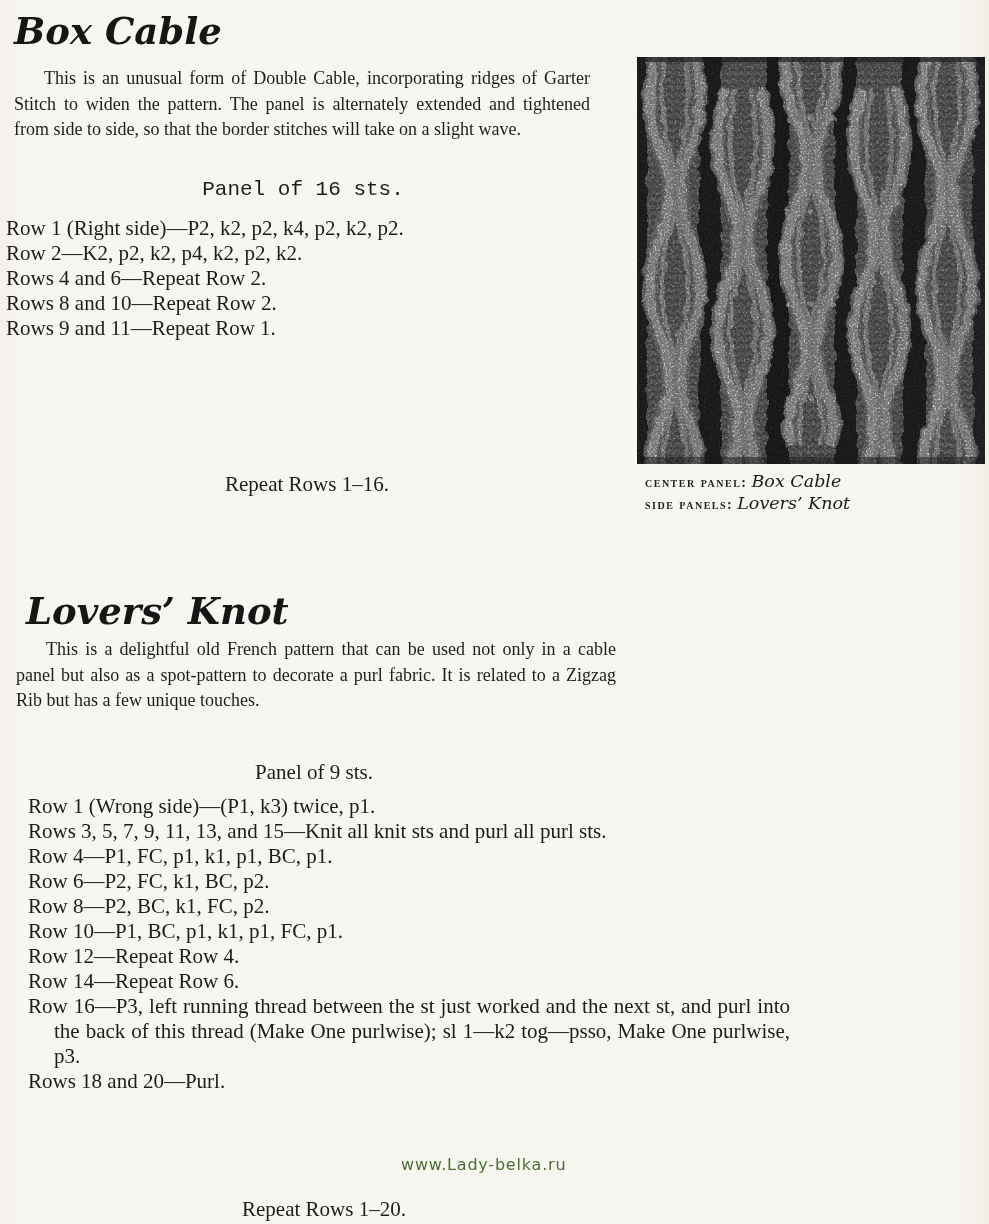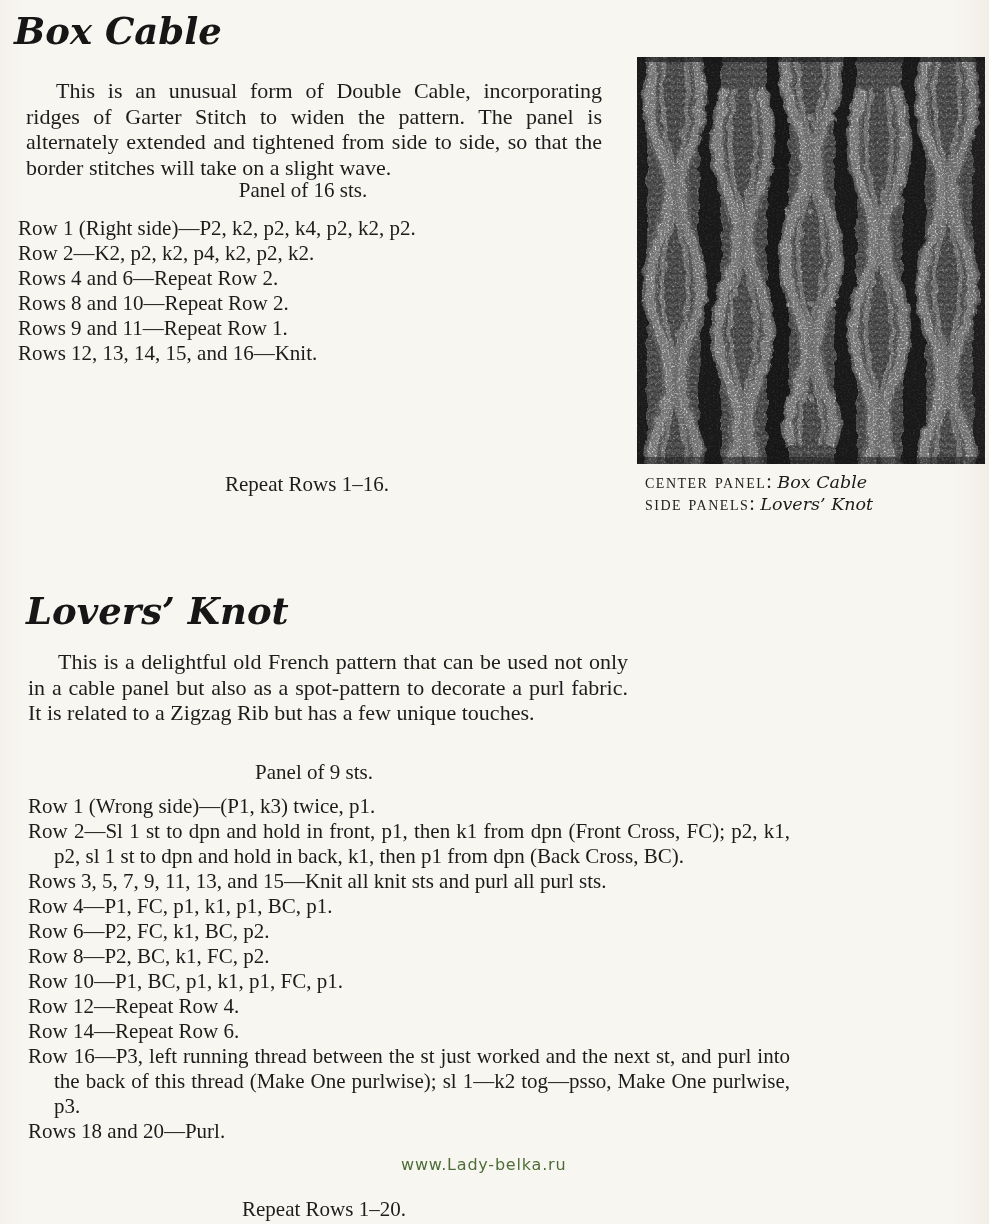--- a/index.html
+++ b/index.html
@@ -15,7 +15,7 @@
     font-size:37px; line-height:42px; color:#161616; letter-spacing:0;
   }
   .intro {
-    position:absolute; margin:12px; font-size:22px; line-height:25.5px;
+    position:absolute; margin:0; font-size:18px; line-height:25.5px;
     text-align:justify; text-indent:30px; color:#1d1d1d;
   }
   .panel-note, .repeat-note {

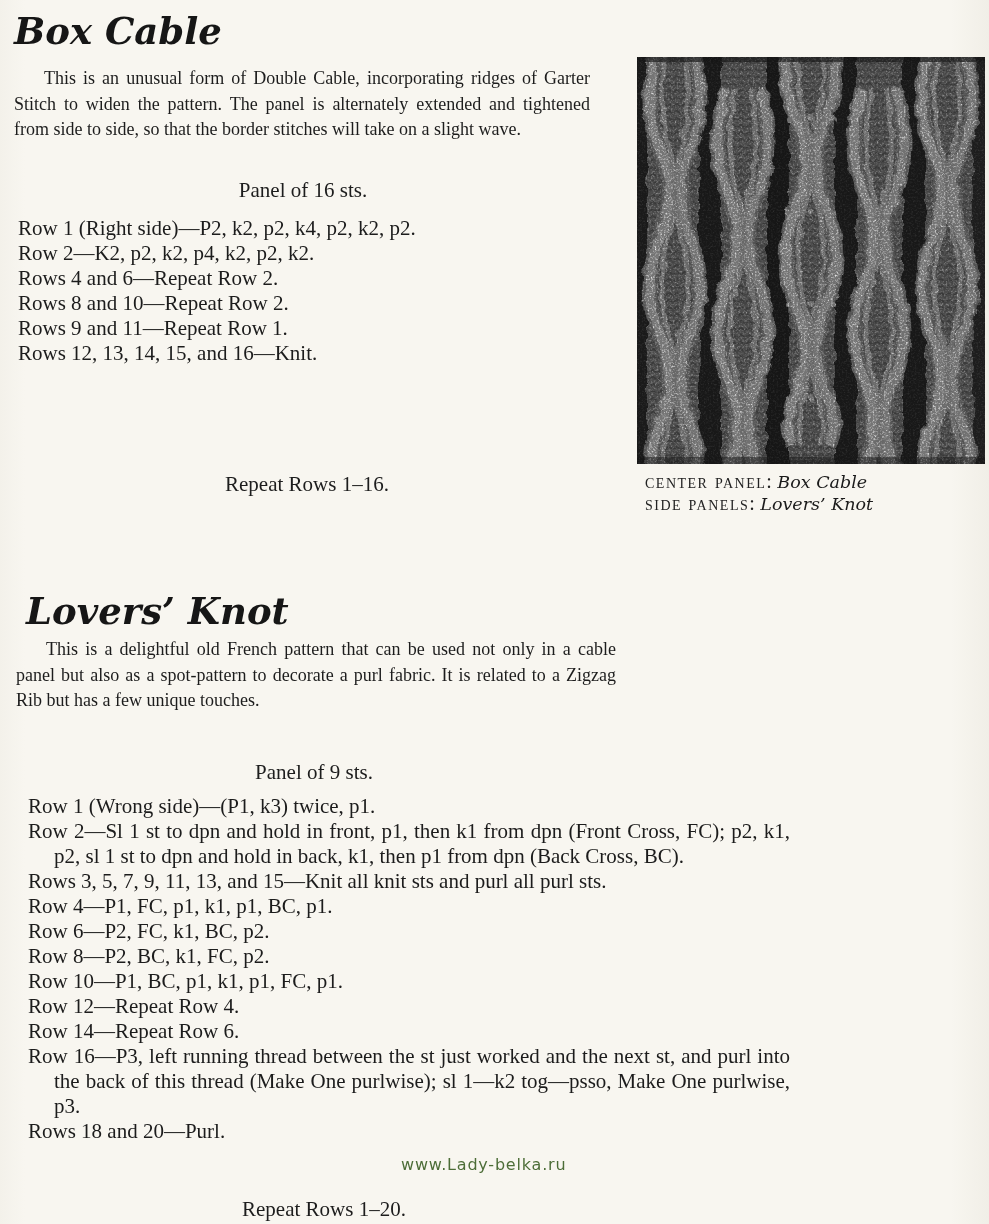--- a/index.html
+++ b/index.html
@@ -46,7 +46,7 @@
   
   #box-title   { left:14px; top:10px; }
   #box-intro   { left:14px; top:66px;  width:576px; }
-  #box-panel   { left:14px; top:178px; width:578px; }
+  #box-panel   { left:14px; top:178px; width:578px;font-family:Liberation Mono, monospace; }
   #box-rows    { left:18px; top:216px; width:574px; }
   #box-repeat  { left:18px; top:472px; width:578px; }
   #lk-title    { left:26px; top:590px; }

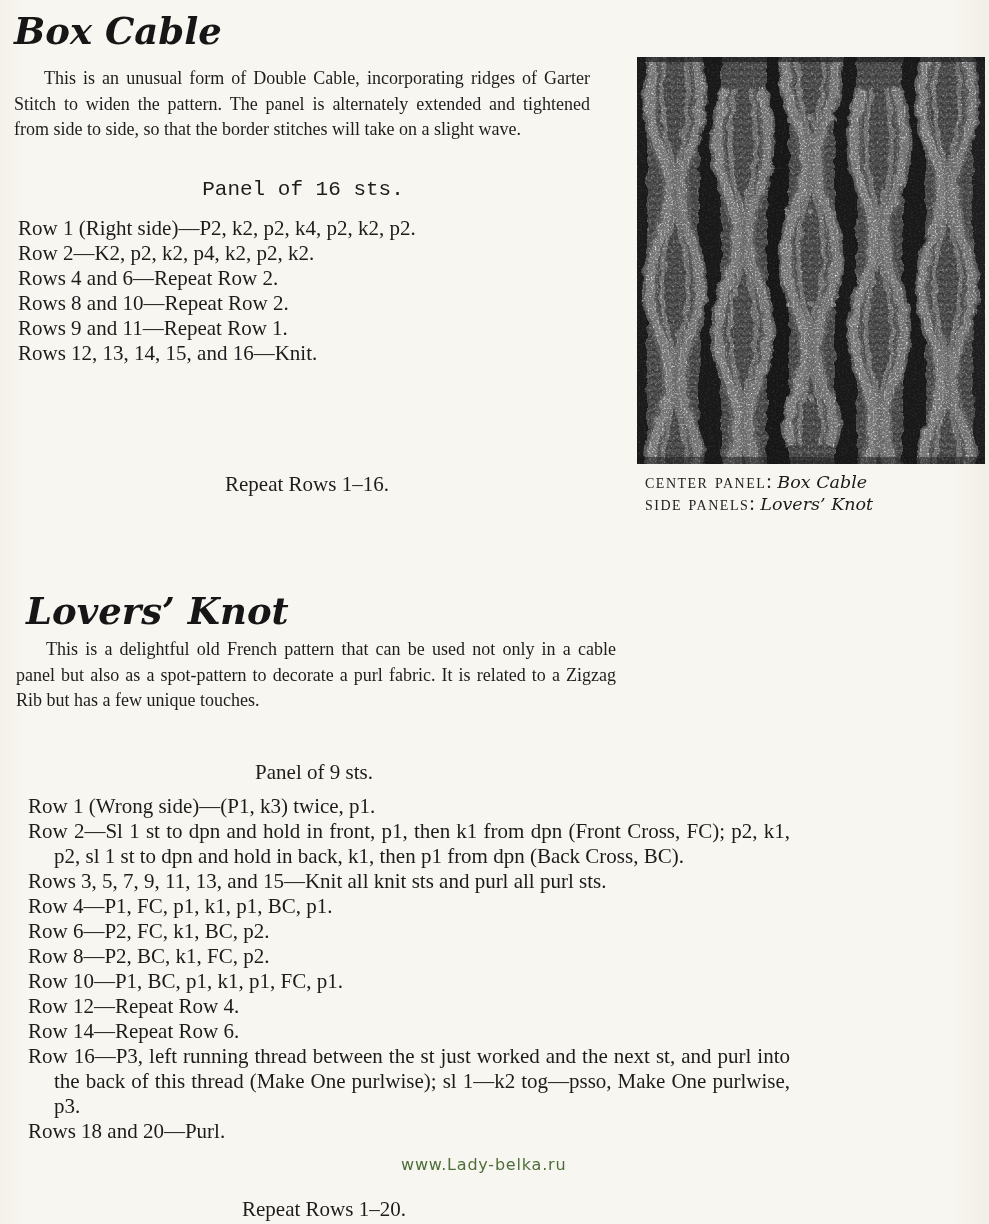--- a/index.html
+++ b/index.html
@@ -47,7 +47,7 @@
   #box-title   { left:14px; top:10px; }
   #box-intro   { left:14px; top:66px;  width:576px; }
   #box-panel   { left:14px; top:178px; width:578px;font-family:Liberation Mono, monospace; }
-  #box-rows    { left:18px; top:216px; width:574px; }
+  #box-rows    { left:6px; top:216px; width:574px; }
   #box-repeat  { left:18px; top:472px; width:578px; }
   #lk-title    { left:26px; top:590px; }
   #lk-intro    { left:16px; top:637px; width:600px; }

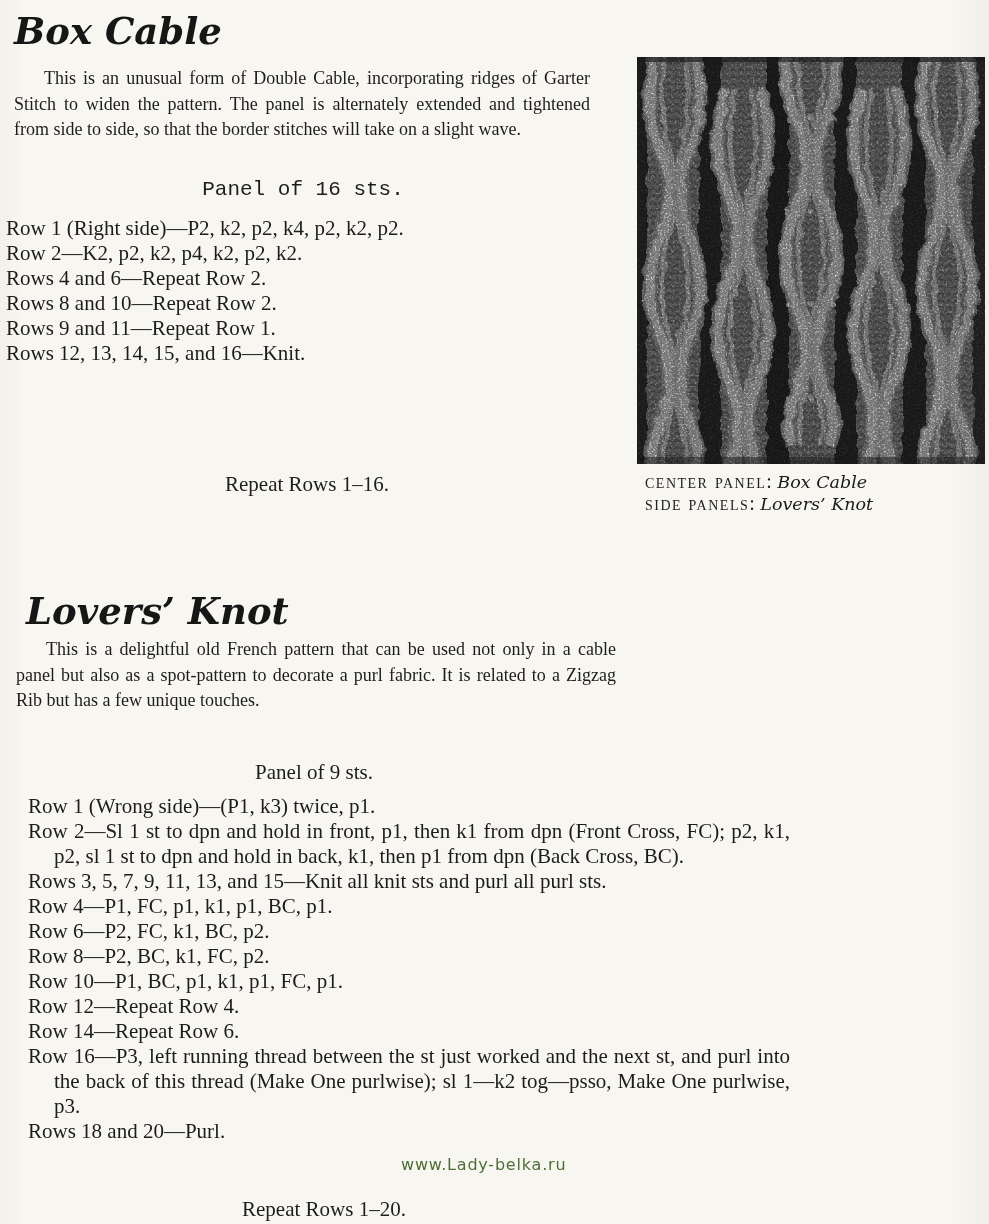--- a/index.html
+++ b/index.html
@@ -72,7 +72,6 @@
     <p class="row">Rows 4 and 6—Repeat Row 2.</p>
     <p class="row">Rows 8 and 10—Repeat Row 2.</p>
     <p class="row">Rows 9 and 11—Repeat Row 1.</p>
-    <p class="row">Rows 12, 13, 14, 15, and 16—Knit.</p>
   </div>
 
   <div class="repeat-note" id="box-repeat">Repeat Rows 1–16.</div>

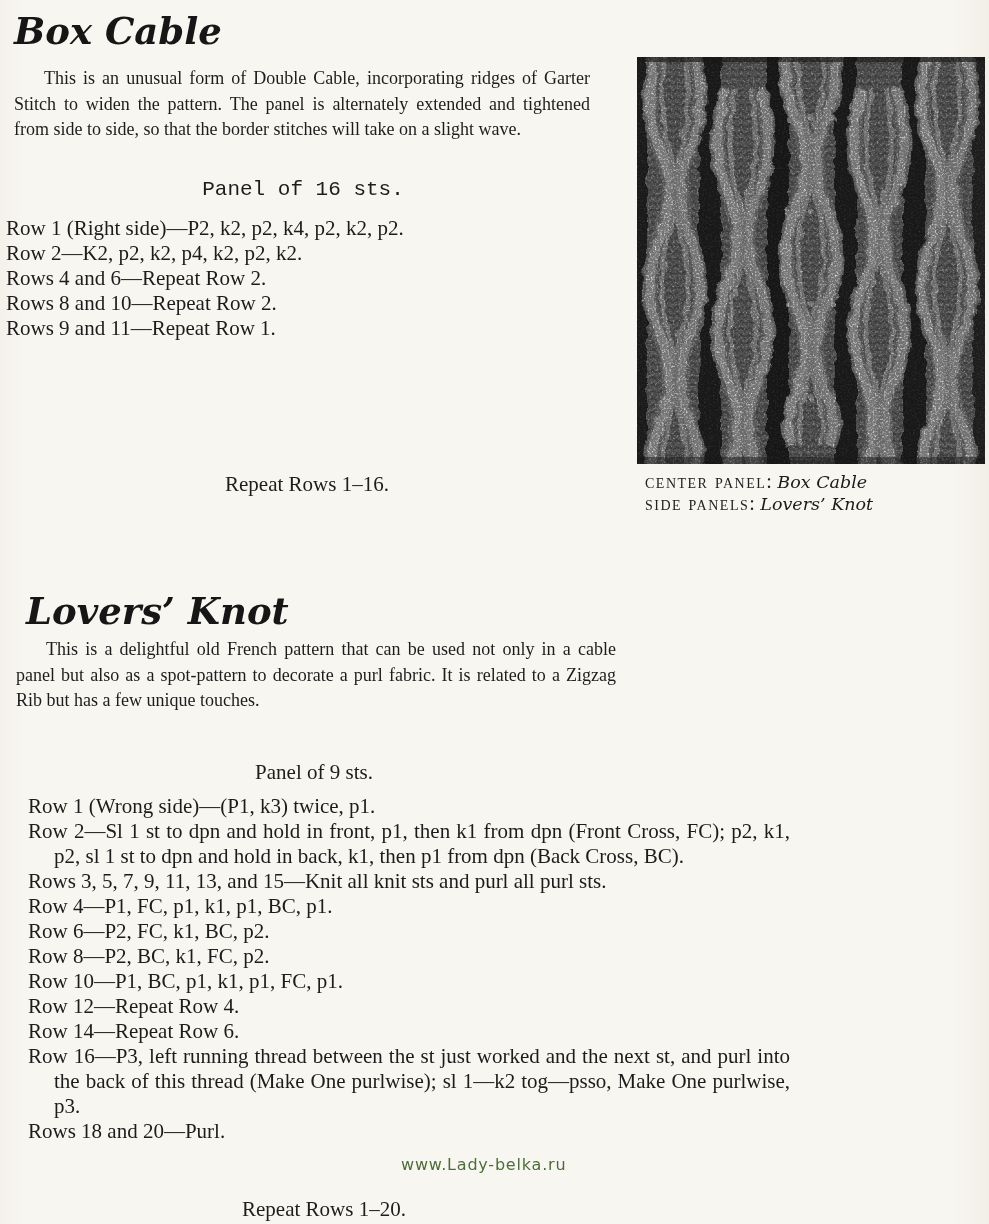--- a/index.html
+++ b/index.html
@@ -32,7 +32,7 @@
   figcaption { position:absolute; left:8px; top:414px; width:340px; white-space:nowrap; }
   .cap-line { line-height:21px; }
   .cap-label {
-    font-variant:small-caps; letter-spacing:1.5px; font-size:20px; color:#222;
+    font-variant:small-caps; letter-spacing:1.5px; font-size:14px; color:#222;font-weight:bold;
   }
   .cap-value {
     font-family:"DejaVu Serif", serif; font-style:italic; font-size:17.5px; color:#1b1b1b;

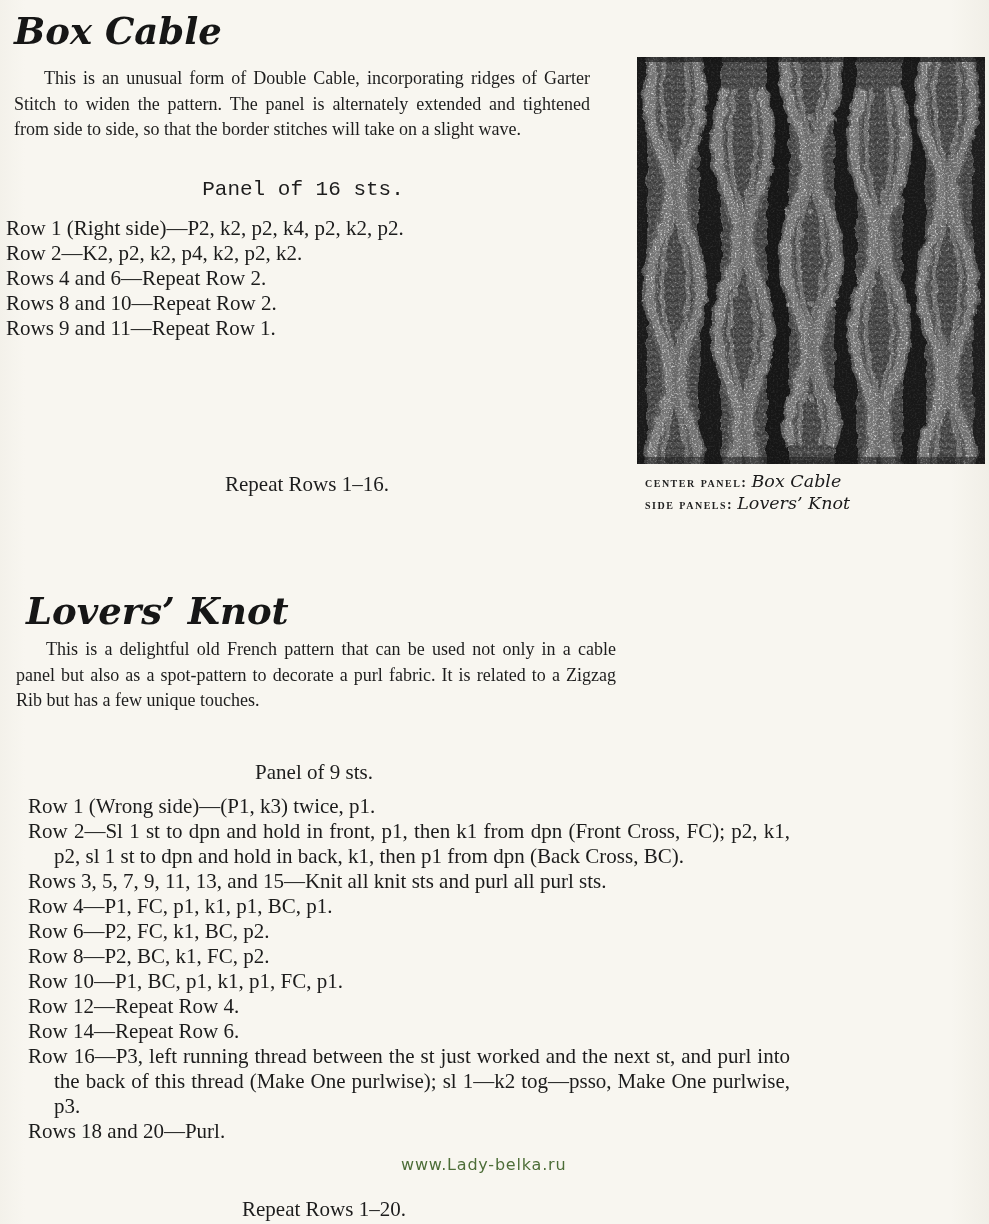--- a/index.html
+++ b/index.html
@@ -169,7 +169,6 @@
 
   <div class="rows" id="lk-rows">
     <p class="row">Row 1 (Wrong side)—(P1, k3) twice, p1.</p>
-    <p class="row">Row 2—Sl 1 st to dpn and hold in front, p1, then k1 from dpn (Front Cross, FC); p2, k1, p2, sl 1 st to dpn and hold in back, k1, then p1 from dpn (Back Cross, BC).</p>
     <p class="row">Rows 3, 5, 7, 9, 11, 13, and 15—Knit all knit sts and purl all purl sts.</p>
     <p class="row">Row 4—P1, FC, p1, k1, p1, BC, p1.</p>
     <p class="row">Row 6—P2, FC, k1, BC, p2.</p>

